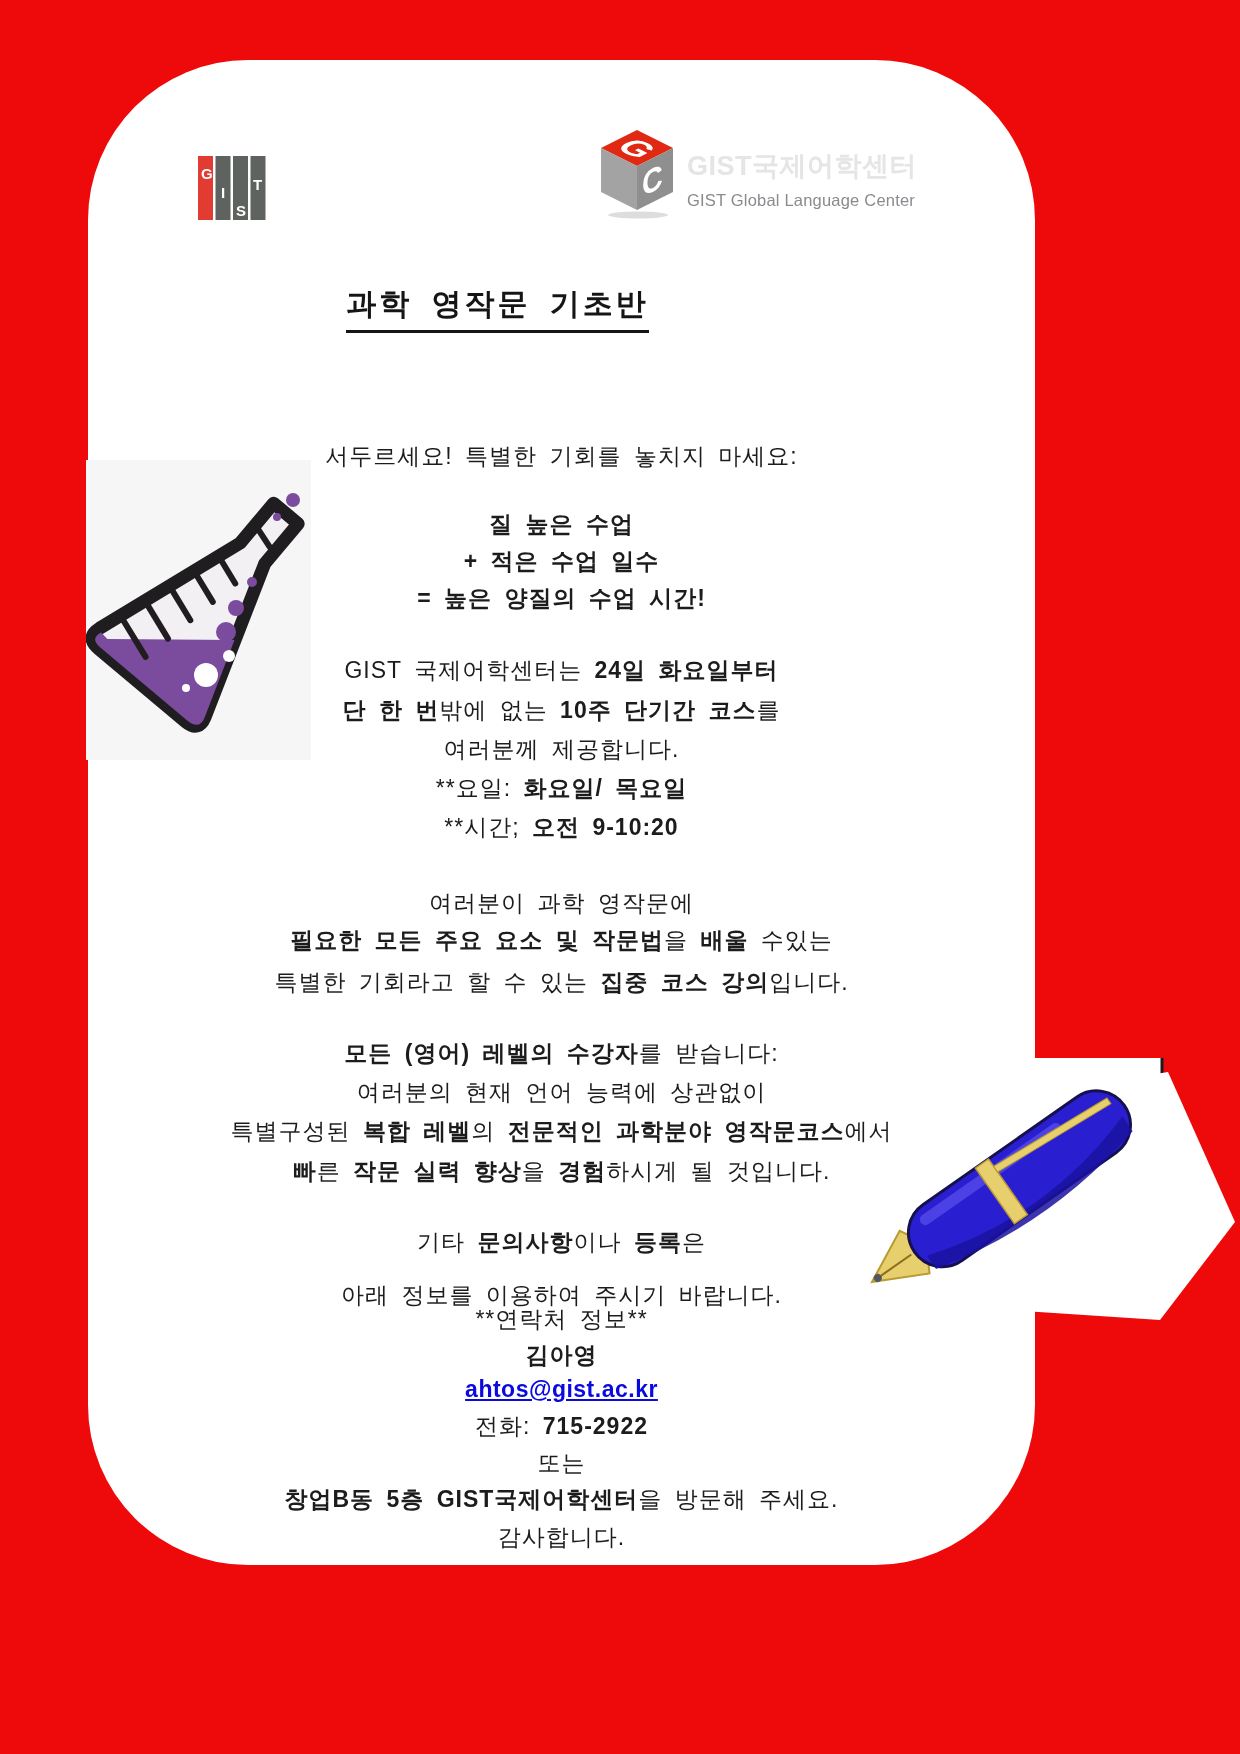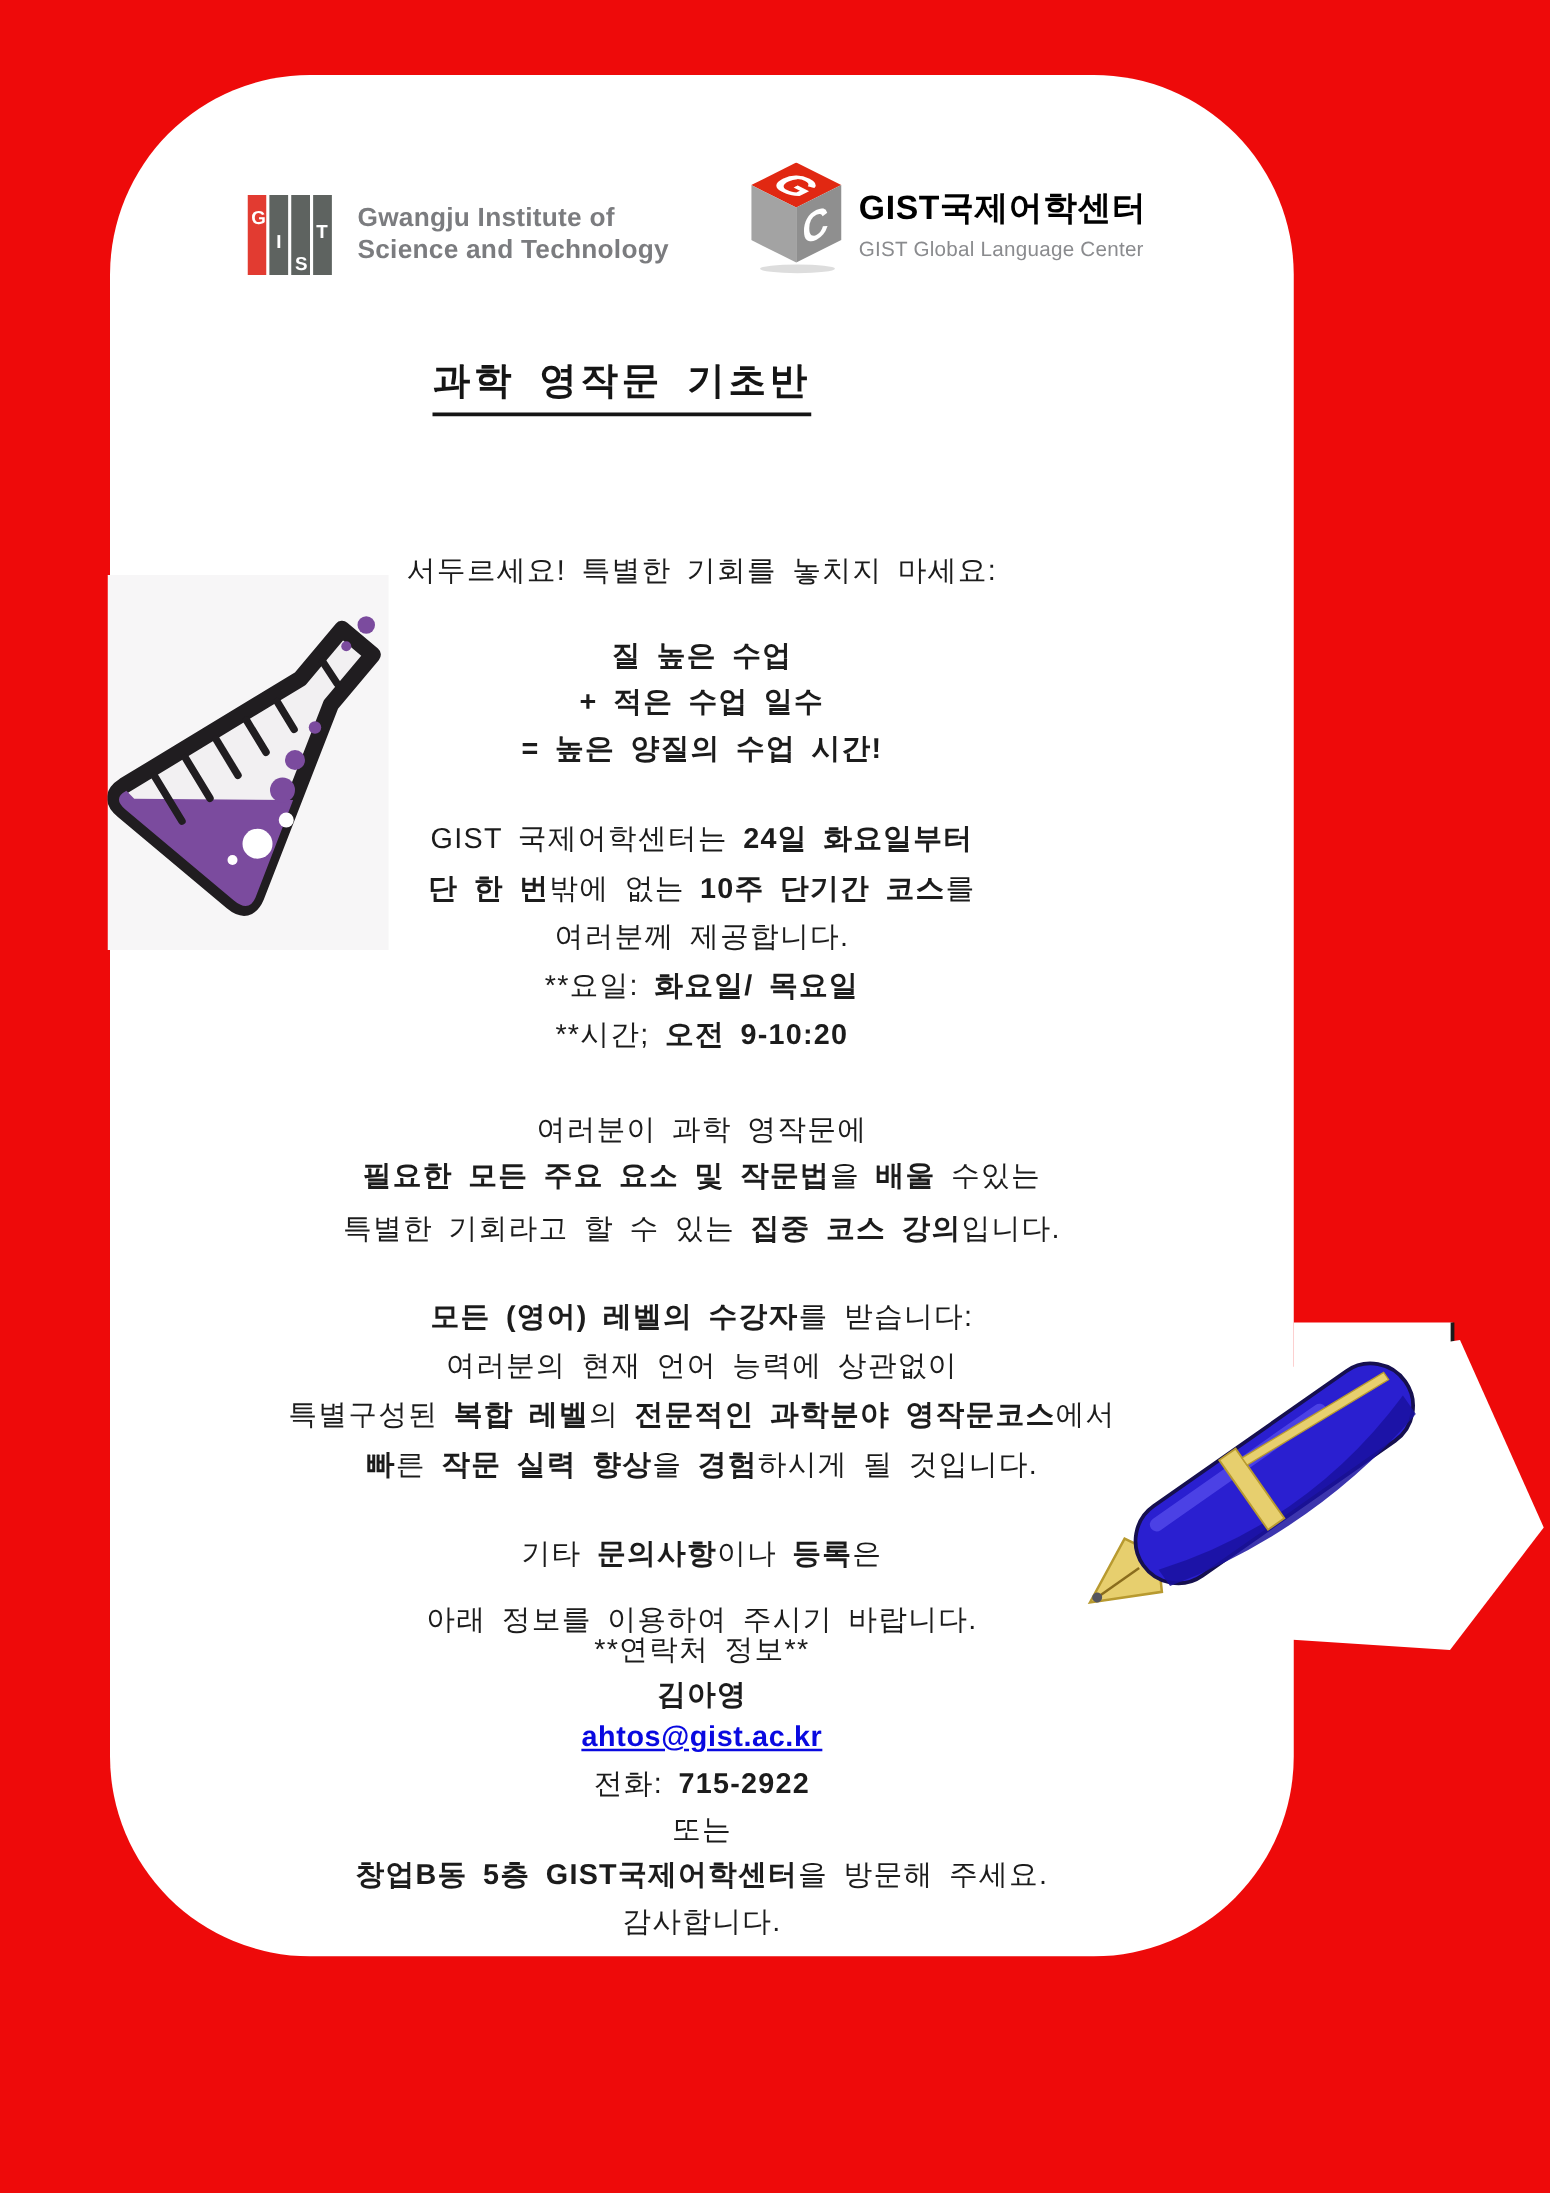--- a/index.html
+++ b/index.html
@@ -41,10 +41,6 @@
       <text x="38" y="60" fill="#fff" font-size="15" font-weight="bold">S</text>
       <text x="55" y="34" fill="#fff" font-size="15" font-weight="bold">T</text>
     </svg>
-    <div class="gist-name">
-      <div>Gwangju Institute of</div>
-      <div>Science and Technology</div>
-    </div>
   </div>
 
   <div class="glc-logo">

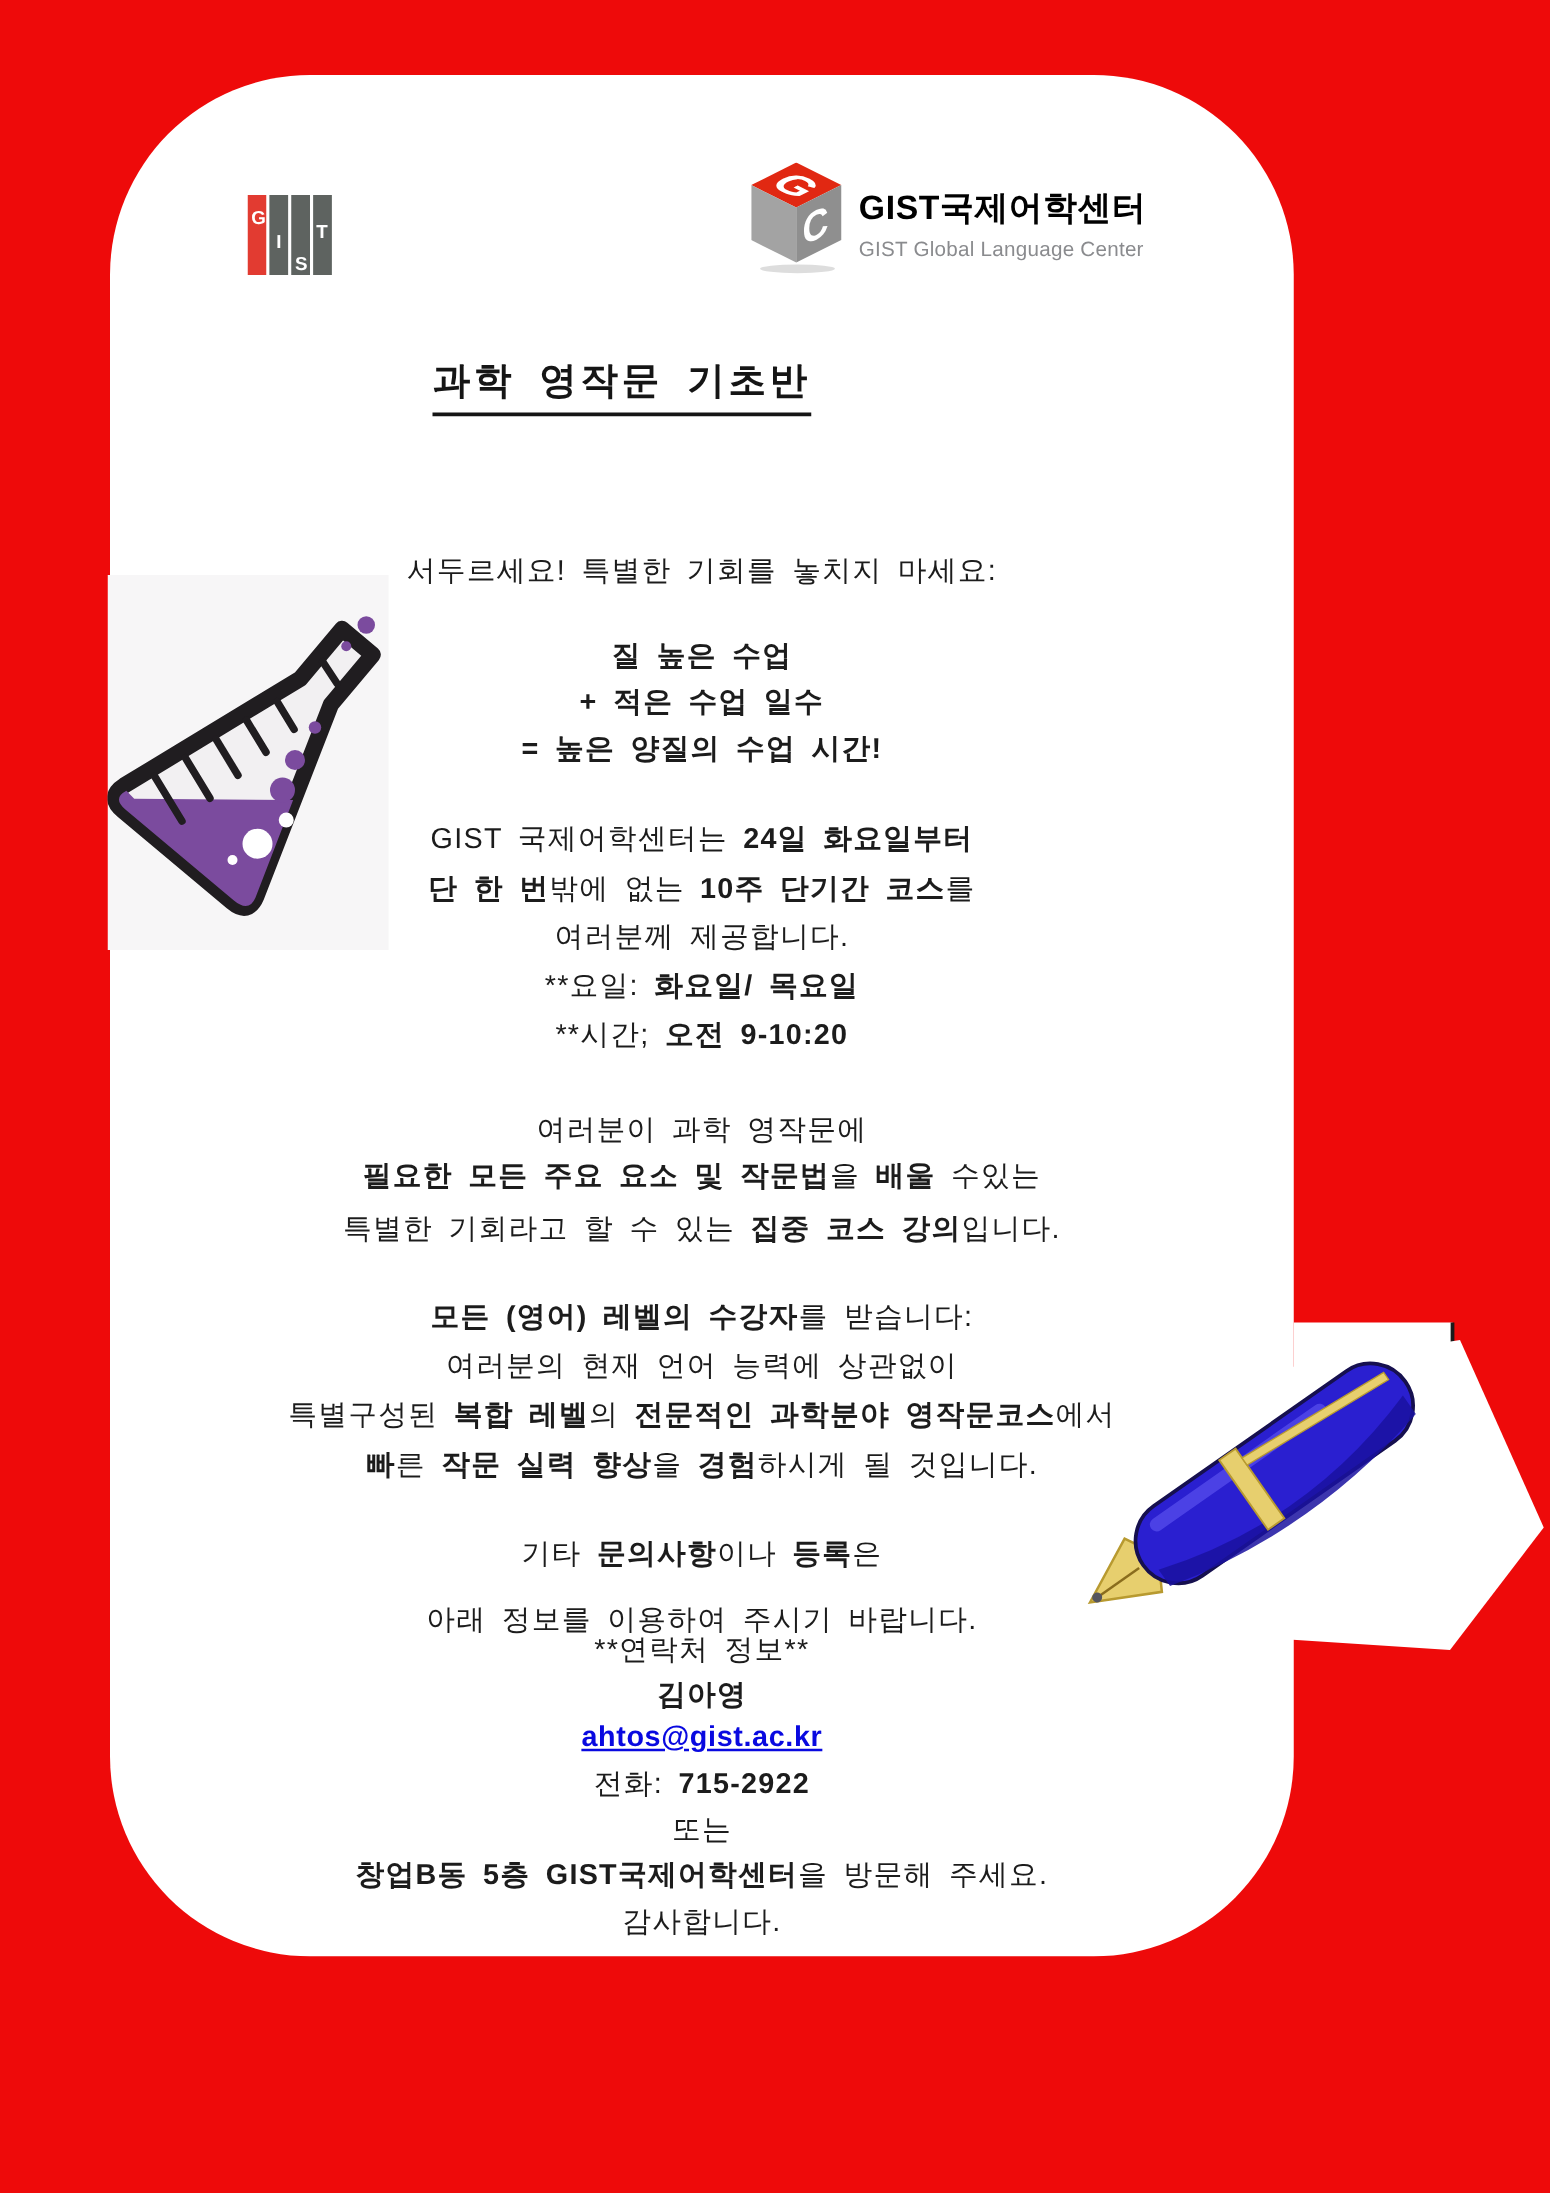--- a/index.html
+++ b/index.html
@@ -11,7 +11,7 @@
   .gist-name{margin-left:18px;color:#7b7c7f;font-size:21px;line-height:25px;font-weight:600;letter-spacing:0.2px;padding-top:6px;}
   .glc-logo{position:absolute;left:601px;top:130px;display:flex;align-items:flex-start;}
   .glc-text{margin-left:12px;padding-top:18px;}
-  .glc-kr{color:#000000;font-size:27px;font-weight:700;letter-spacing:0.5px;}
+  .glc-kr{color:#e5e5e5;font-size:27px;font-weight:700;letter-spacing:0.5px;}
   .glc-en{color:#8a8b8e;font-size:16.5px;margin-top:7px;letter-spacing:0.2px;}
   
   .title-row{position:absolute;left:88px;top:284px;width:819px;text-align:center;}

